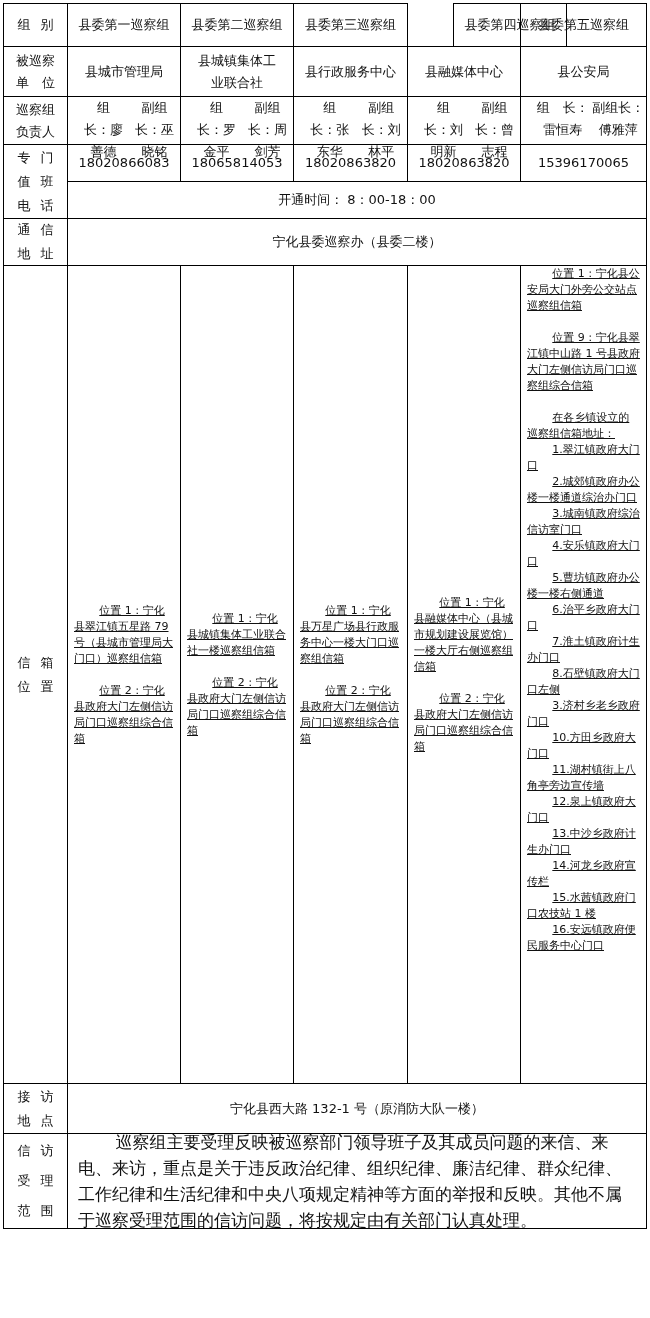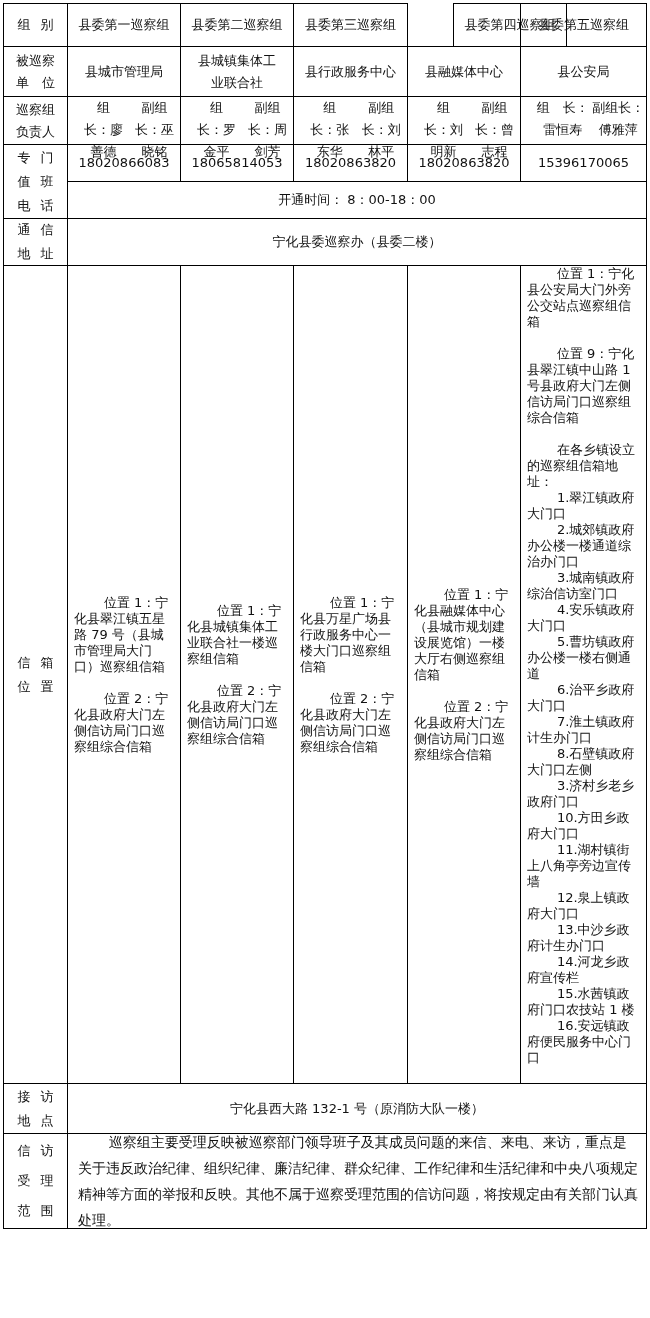--- a/index.html
+++ b/index.html
@@ -12,7 +12,7 @@
   .hdr span { display:block; }
   .two { display:flex; flex-direction:row; justify-content:center; align-items:flex-start; padding-left:10px; }
   .loc { align-items:center; justify-content:flex-start; text-align:left; padding:0 6px; }
-  .loc p { margin:0; font-size:13px; line-height:16px; }
+  .loc p { margin:0; font-size:11px; line-height:16px;text-decoration:underline; }
   .loc .blk { margin-bottom:16px; }
   .loc .ind { text-indent:2.3em; }
   .scope { font-size:14px; line-height:26px; text-align:left; align-items:center; padding:0 8px 0 10px; }

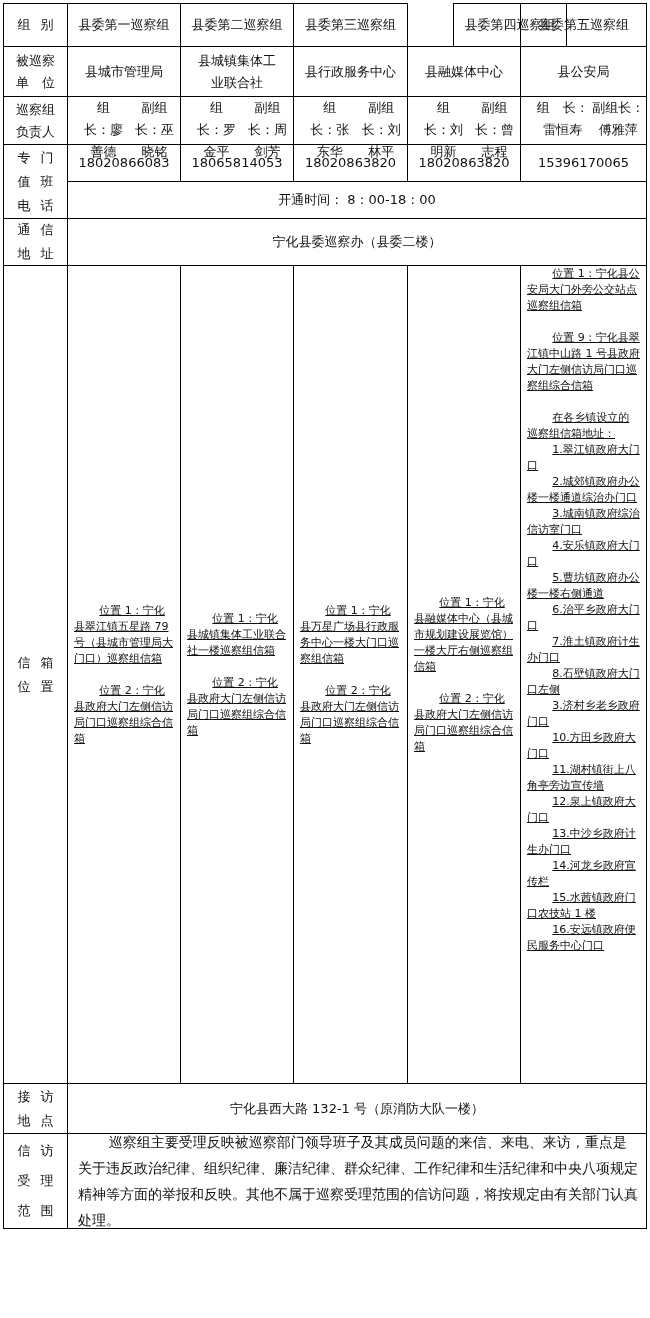--- a/index.html
+++ b/index.html
@@ -15,7 +15,7 @@
   .loc p { margin:0; font-size:11px; line-height:16px;text-decoration:underline; }
   .loc .blk { margin-bottom:16px; }
   .loc .ind { text-indent:2.3em; }
-  .scope { font-size:14px; line-height:26px; text-align:left; align-items:center; padding:0 8px 0 10px; }
+  .scope { font-size:17px; line-height:26px; text-align:left; align-items:center; padding:0 8px 0 10px; }
   .scope p { margin:0; text-indent:2.2em; }
   .lbl2 { display:grid; grid-template-columns:1fr 1fr; width:46px; row-gap:4px; }
   .lbl2 span { text-align:center; }

